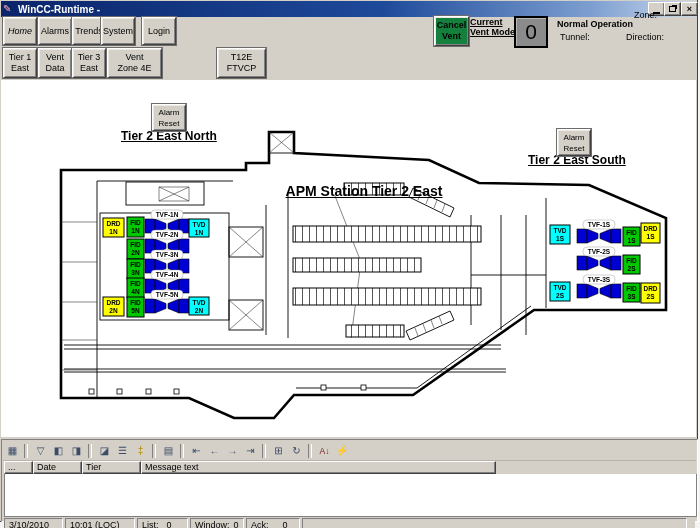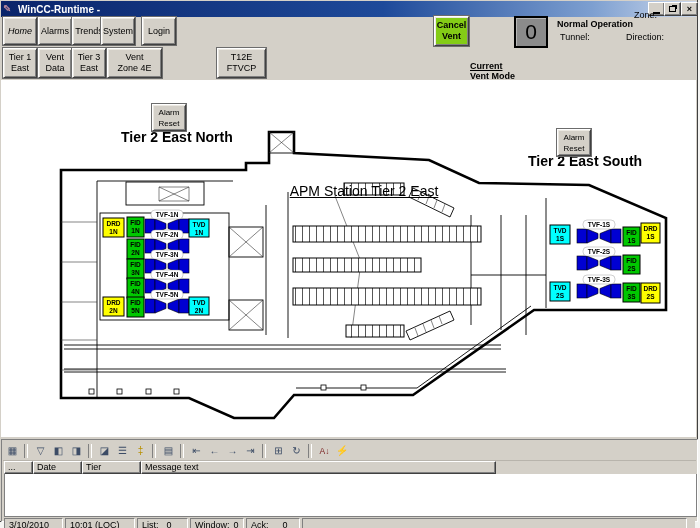--- a/index.html
+++ b/index.html
@@ -24,7 +24,7 @@
     font-size:9px;color:#000;text-align:center;display:flex;flex-direction:column;
     align-items:center;justify-content:center;line-height:11px;cursor:default;}
   
-  #cancelvent{background:#84cc16;font-weight:bold;}
+  #cancelvent{background:#15803d;font-weight:bold;}
   .ultext{font-size:8.5px;font-weight:bold;text-decoration:underline;line-height:10px;margin-top:44px;}
   #countbox{position:absolute;left:514px;top:16px;width:30px;height:28px;background:#8b8b8b;
     border:2px solid #000;box-shadow:inset 1px 1px 0 #b5b5b5;display:flex;align-items:center;justify-content:center;

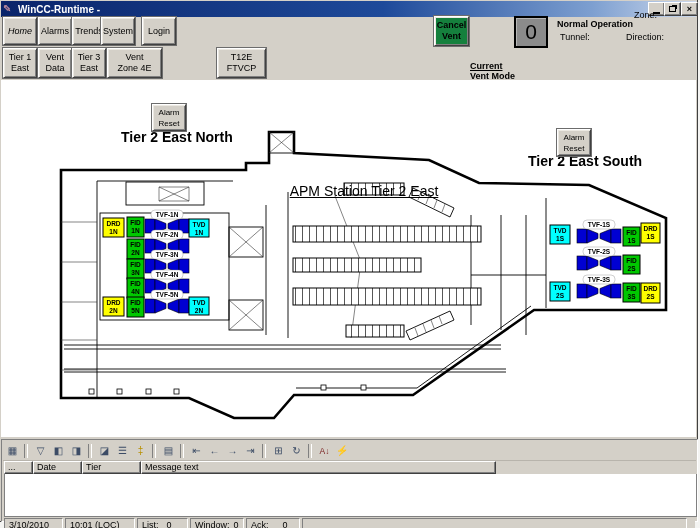--- a/index.html
+++ b/index.html
@@ -25,7 +25,7 @@
     align-items:center;justify-content:center;line-height:11px;cursor:default;}
   
   #cancelvent{background:#15803d;font-weight:bold;}
-  .ultext{font-size:8.5px;font-weight:bold;text-decoration:underline;line-height:10px;margin-top:44px;}
+  .ultext{font-size:8.5px;font-weight:bold;text-decoration:underline;line-height:10px;}
   #countbox{position:absolute;left:514px;top:16px;width:30px;height:28px;background:#8b8b8b;
     border:2px solid #000;box-shadow:inset 1px 1px 0 #b5b5b5;display:flex;align-items:center;justify-content:center;
     font-size:21px;color:#000;}

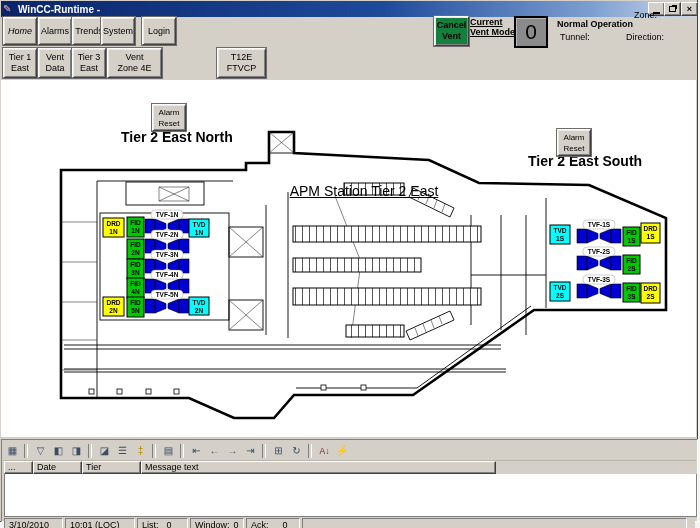--- a/index.html
+++ b/index.html
@@ -36,7 +36,7 @@
   #plansvg{position:absolute;left:0;top:0;}
   #plantitle{position:absolute;left:233px;top:103px;width:260px;text-align:center;
     font-size:14px;font-weight:normal;text-decoration:underline;color:#000;}
-  .seclabel{position:absolute;font-size:14px;font-weight:bold;color:#000;white-space:nowrap;}
+  .seclabel{position:absolute;font-size:12px;font-weight:bold;text-decoration:underline;color:#000;white-space:nowrap;}
   
   #alarmctl{position:absolute;left:1px;top:439px;width:695px;height:81px;background:#d4d0c8;
     border:1px solid;border-color:#808080 #fff #fff #808080;}

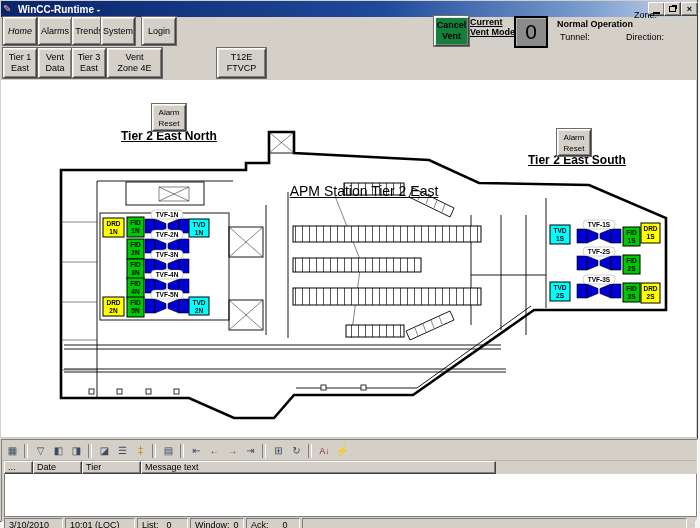--- a/index.html
+++ b/index.html
@@ -35,7 +35,7 @@
   #plan{position:absolute;left:1px;top:80px;width:695px;height:357px;background:#fff;}
   #plansvg{position:absolute;left:0;top:0;}
   #plantitle{position:absolute;left:233px;top:103px;width:260px;text-align:center;
-    font-size:14px;font-weight:normal;text-decoration:underline;color:#000;}
+    font-size:14px;font-weight:bold;text-decoration:underline;color:#000;}
   .seclabel{position:absolute;font-size:12px;font-weight:bold;text-decoration:underline;color:#000;white-space:nowrap;}
   
   #alarmctl{position:absolute;left:1px;top:439px;width:695px;height:81px;background:#d4d0c8;

